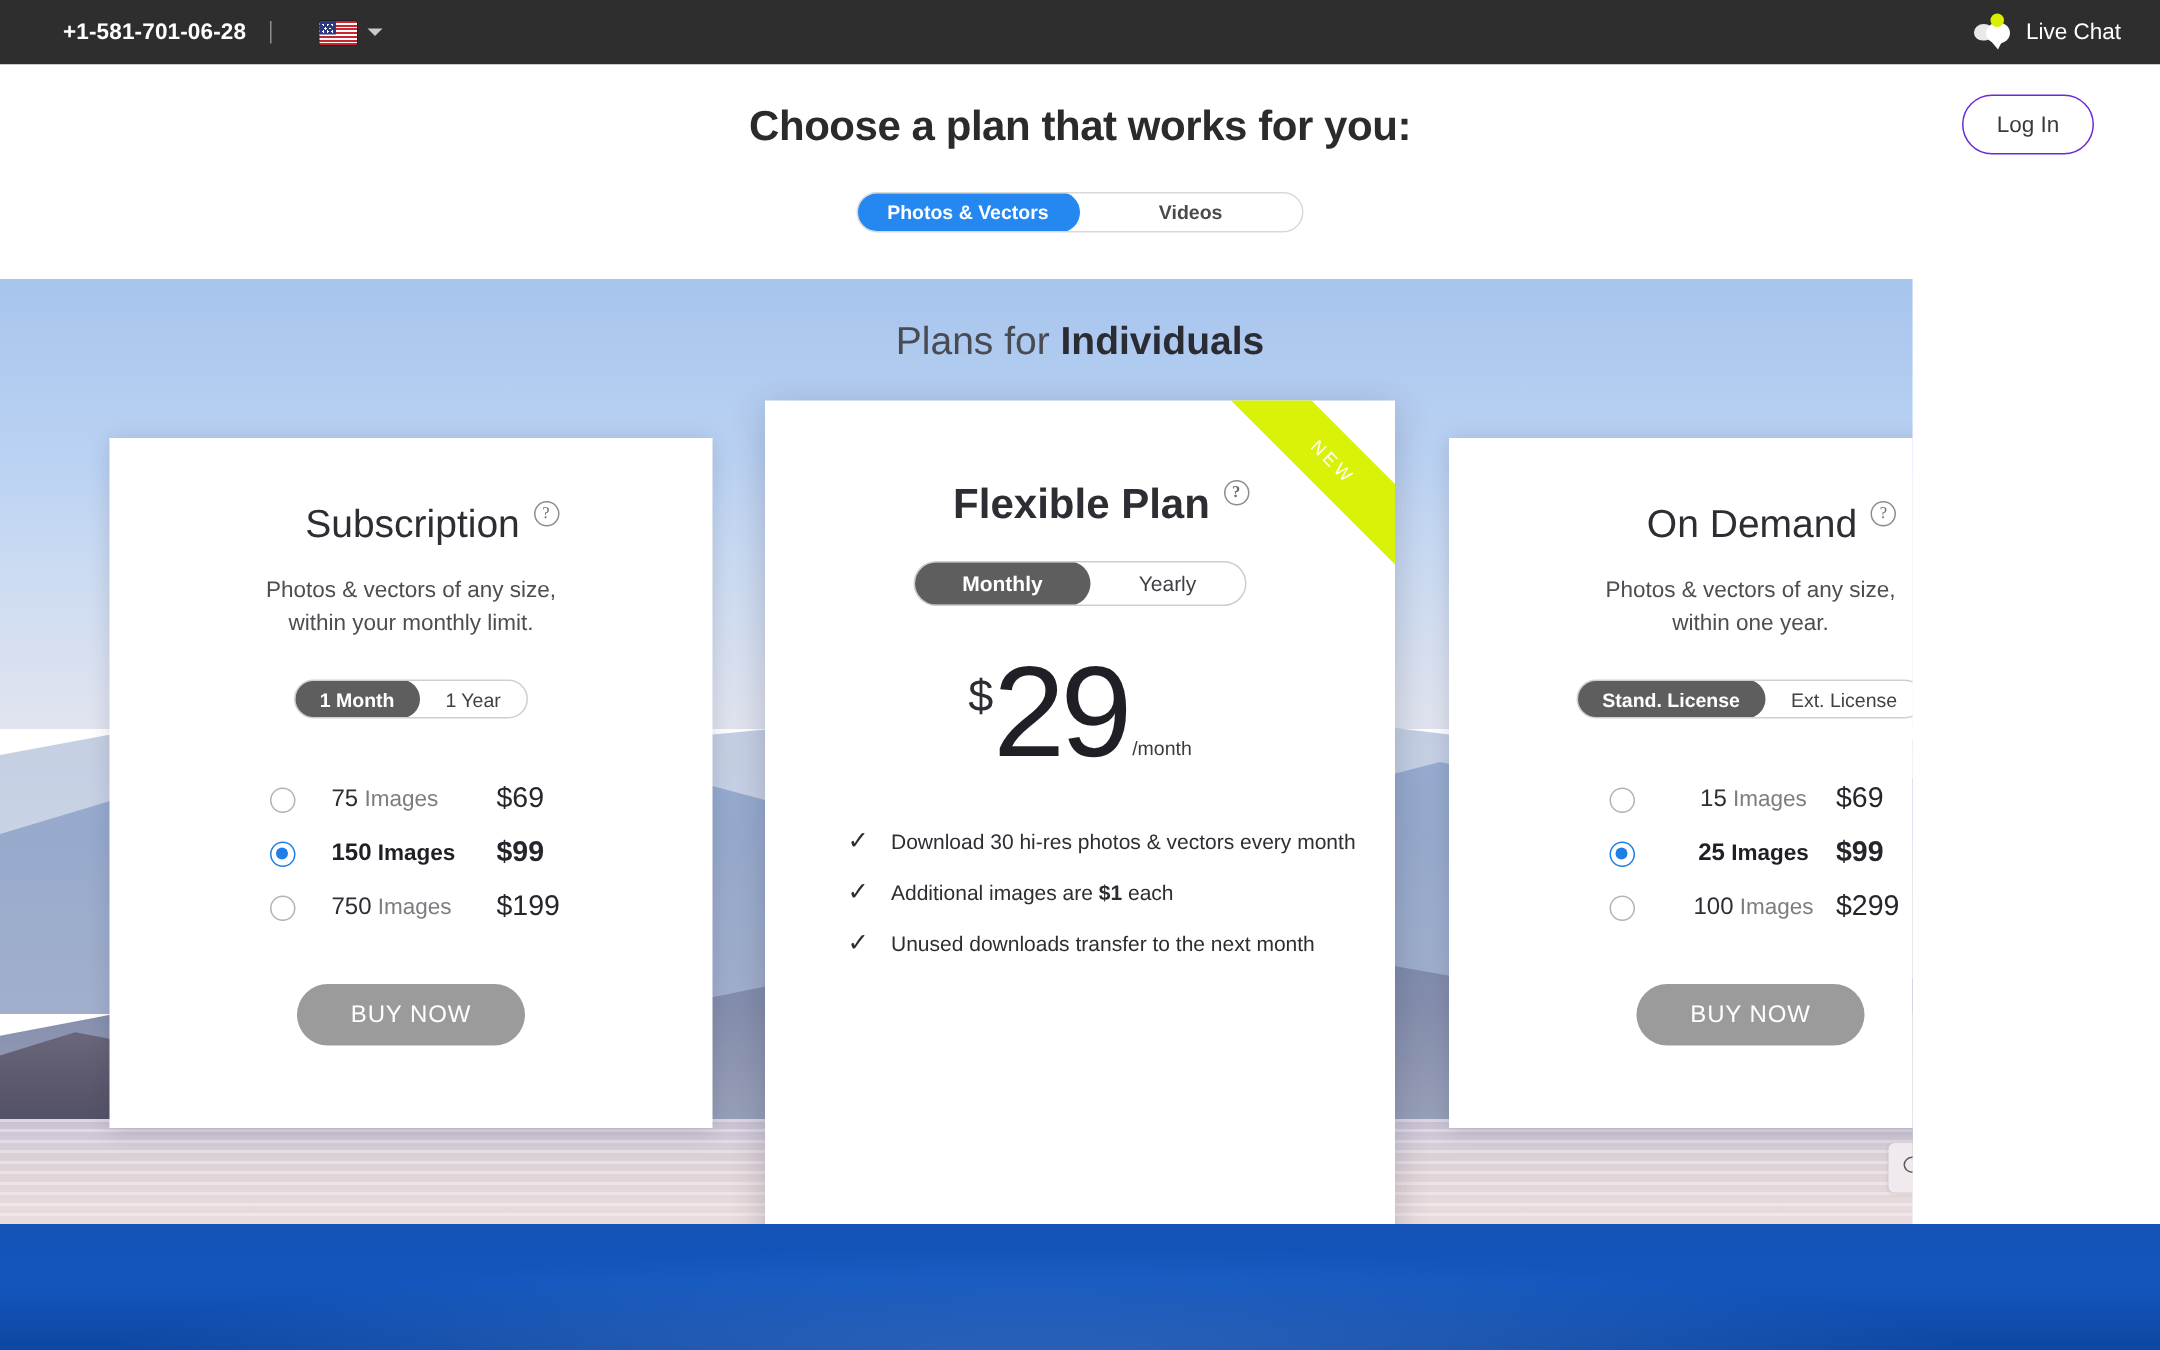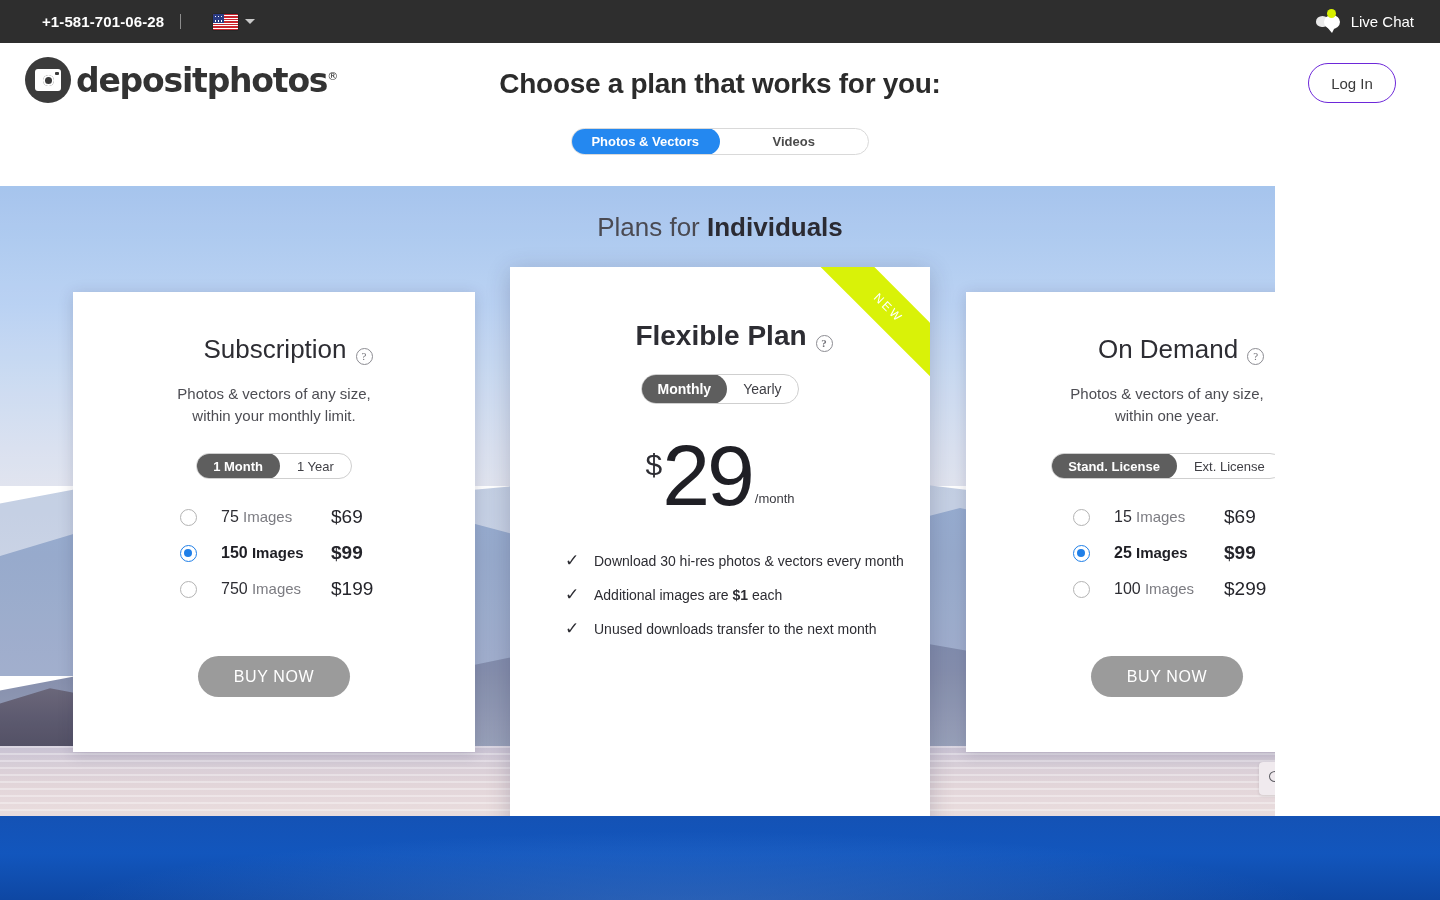--- a/index.html
+++ b/index.html
@@ -375,12 +375,6 @@
   </div>
 
   <div class="header">
-    <div class="logo">
-      <span class="cam">
-          <span class="lens-dot"></span>
-        </span>
-      <span class="logo-text"><span>depositphotos</span><span class="logo-reg">®</span></span>
-    </div>
 
     <div class="header-title">Choose a plan that works for you:</div>
 

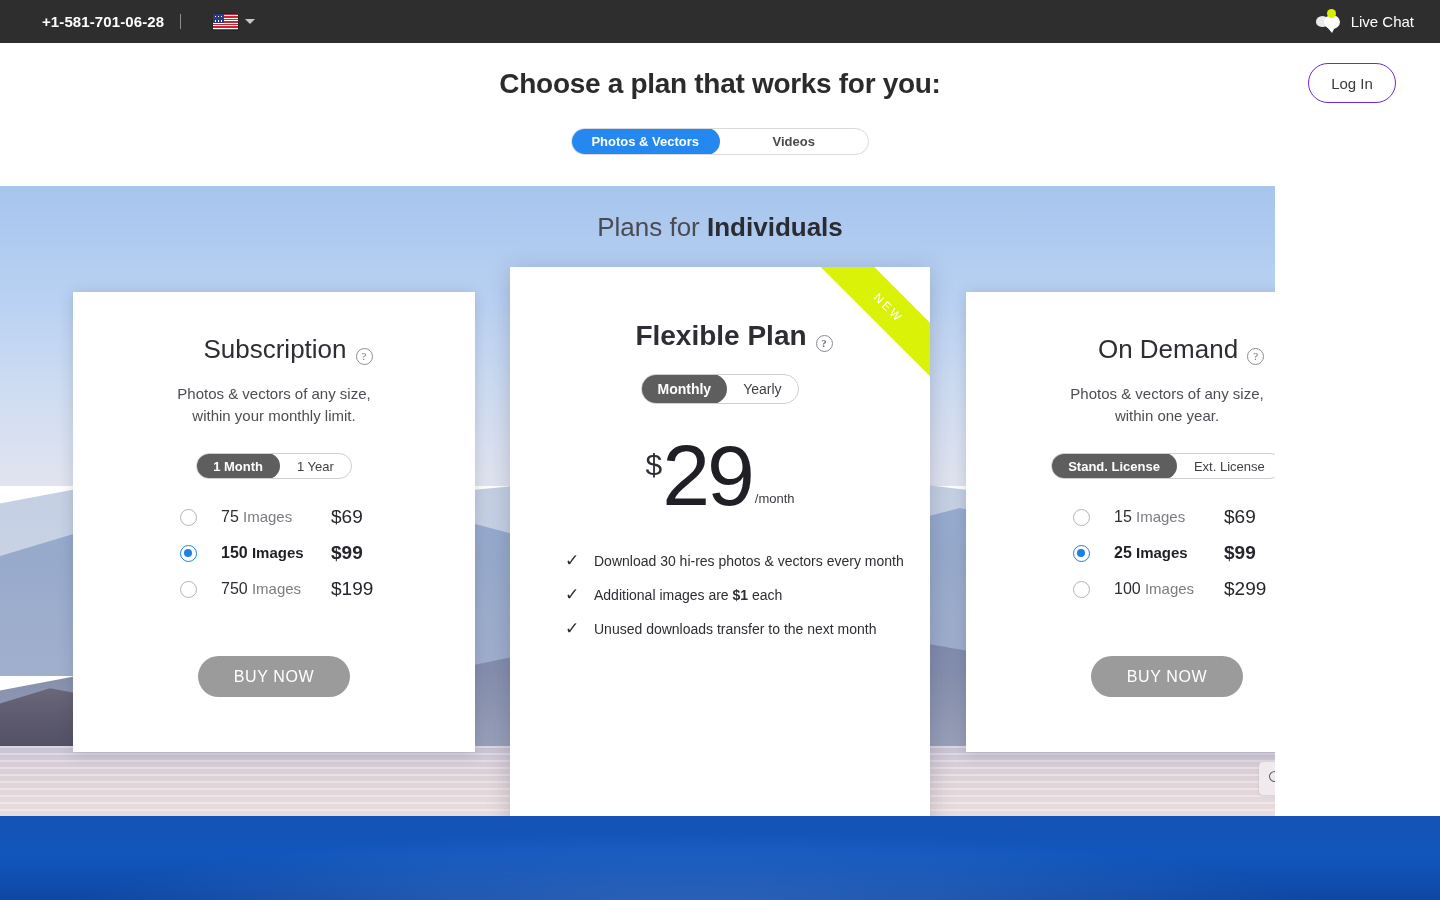--- a/index.html
+++ b/index.html
@@ -204,7 +204,7 @@
   .card-title {
     text-align: center; font-size: 26px; color: #2d2d33;
     font-family: "Liberation Sans", sans-serif;
-    display: flex; align-items: flex-end; justify-content: center; gap: 9px; margin-left: 28px;
+    display: flex; align-items: flex-start; justify-content: center; gap: 9px; margin-left: 28px;
   }
   .card-side .card-title { margin-top: 42px; }
   .card-center .card-title { margin-top: 53px; font-size: 28px; font-weight: bold; }

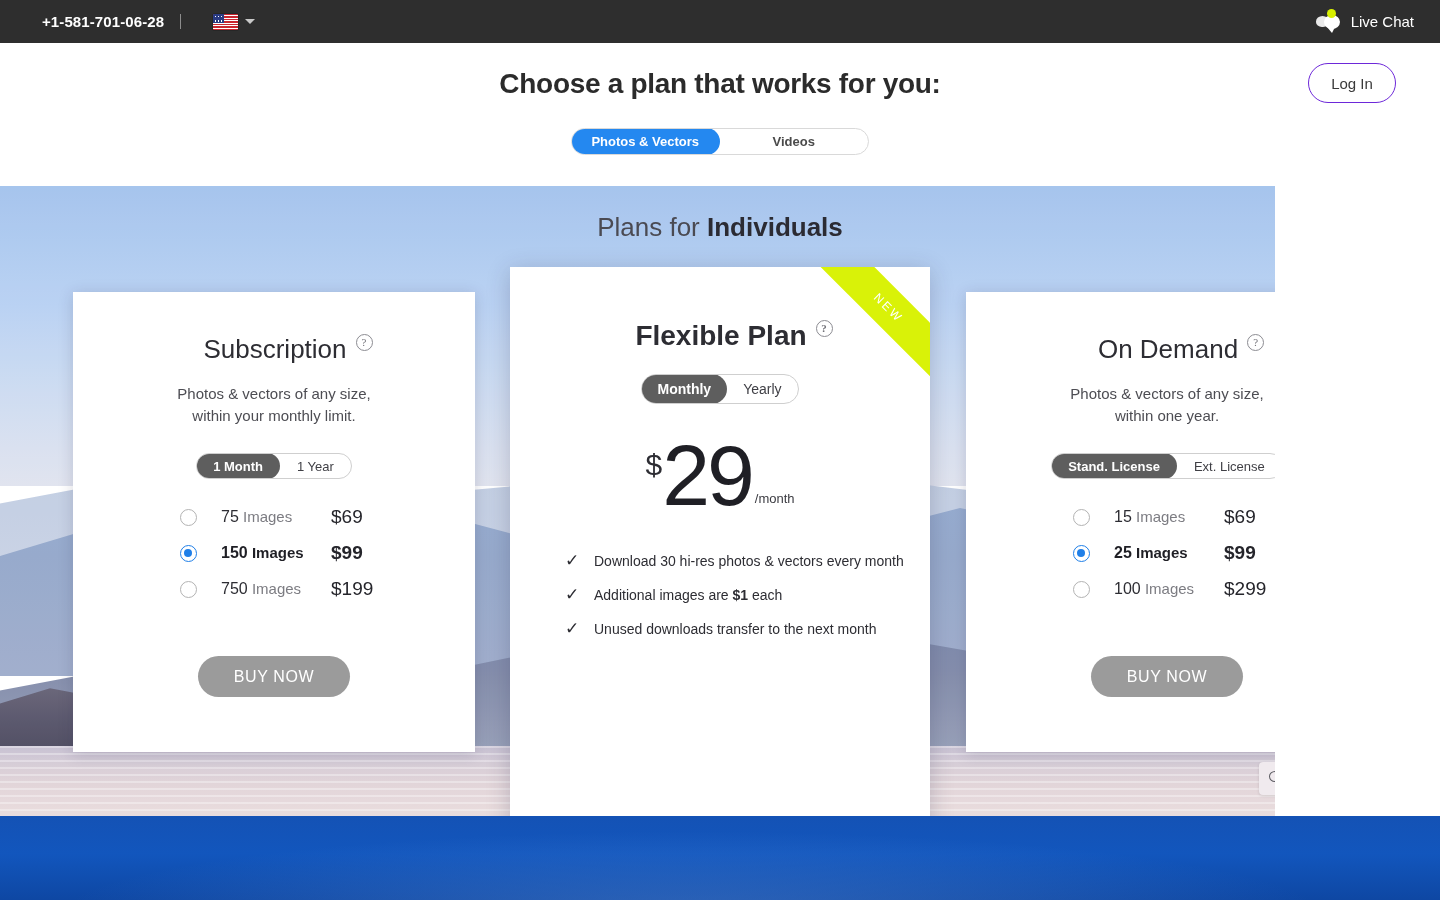--- a/index.html
+++ b/index.html
@@ -235,7 +235,7 @@
     border-radius: 13px; margin: -1px 0 -1px -1px; height: 26px;
   }
   .seg-center { margin-top: 22px; height: 30px; border-radius: 15px; }
-  .seg-center .opt { font-size: 14px; padding: 0 16px; }
+  .seg-center .opt { font-size: 14px; padding: 0 32px; }
   .seg-center .opt.active { border-radius: 15px; height: 30px; }
 
   .opts { margin-top: 20px; padding: 0 0 0 0; }

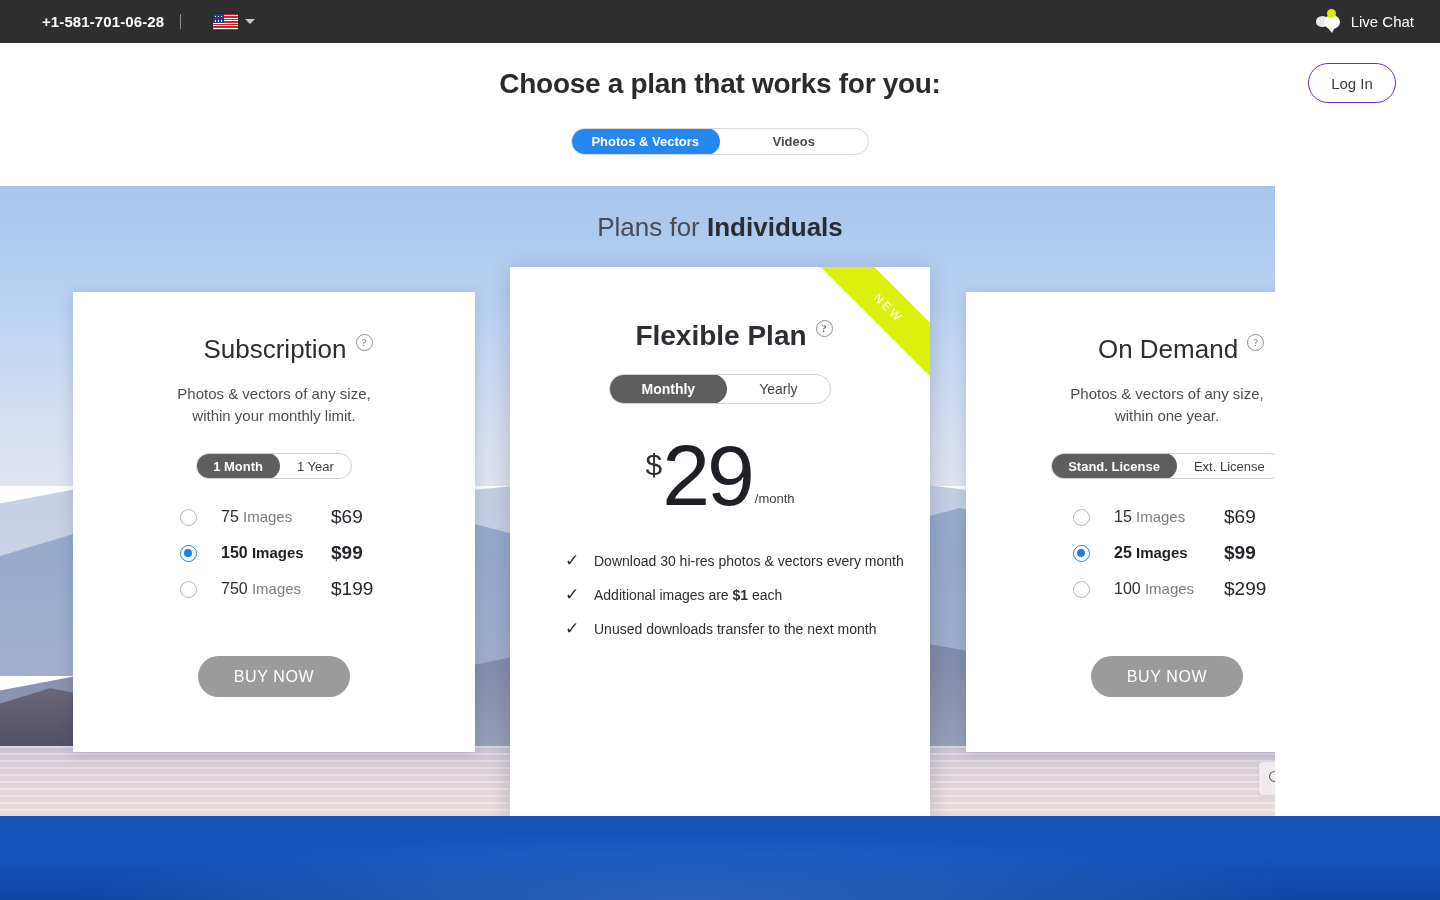--- a/index.html
+++ b/index.html
@@ -238,7 +238,7 @@
   .seg-center .opt { font-size: 14px; padding: 0 32px; }
   .seg-center .opt.active { border-radius: 15px; height: 30px; }
 
-  .opts { margin-top: 20px; padding: 0 0 0 0; }
+  .opts { margin-top: 36px; padding: 0 0 0 0; }
   .opt-row {
     display: flex; align-items: center;
     height: 36px; cursor: pointer;

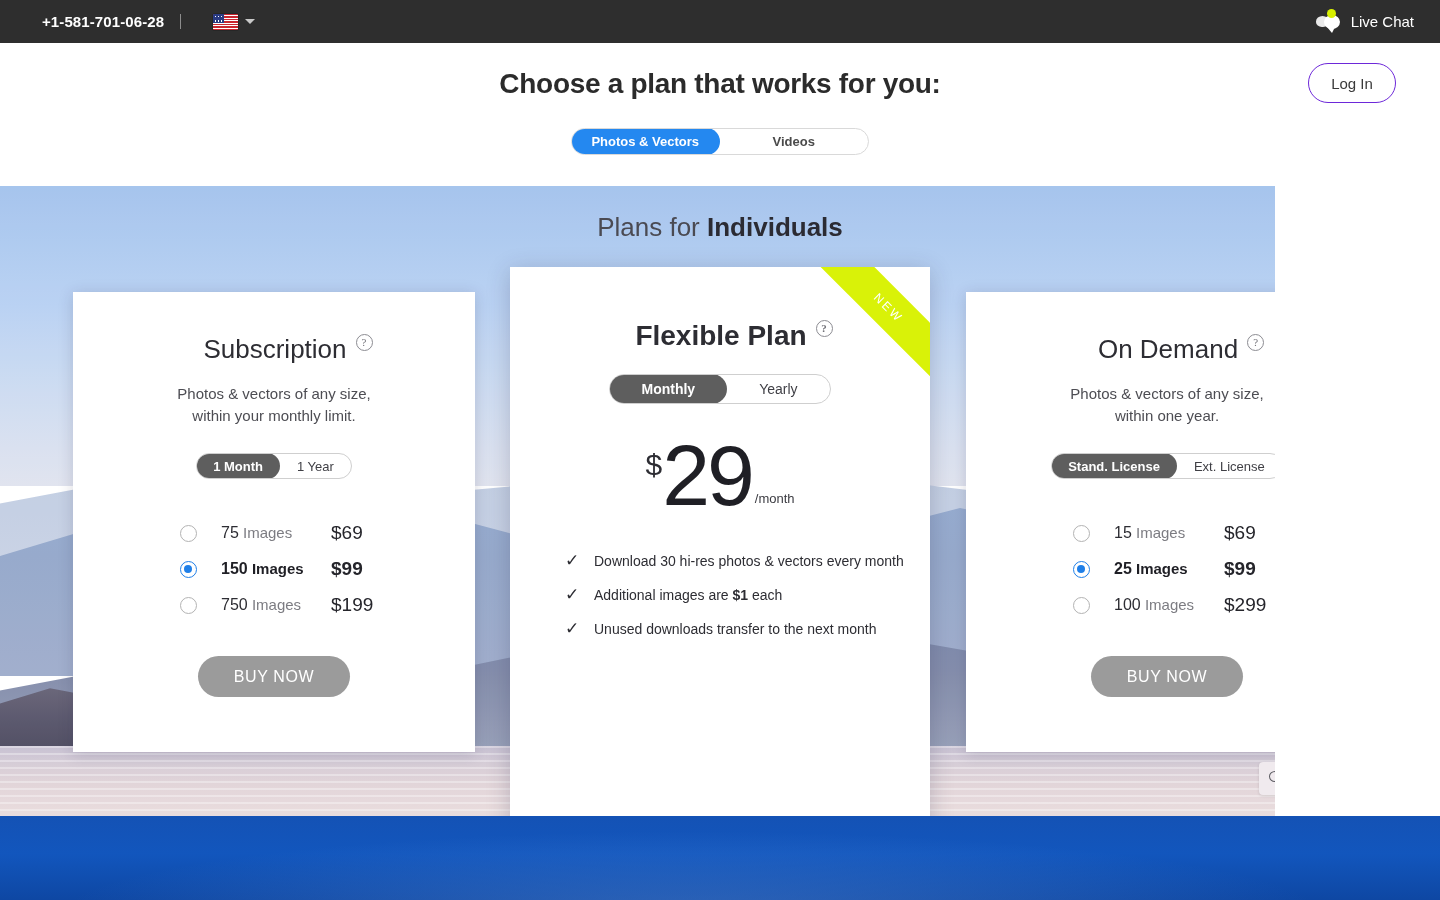--- a/index.html
+++ b/index.html
@@ -479,7 +479,7 @@
         <div class="opt active">Stand. License</div>
         <div class="opt">Ext. License</div>
       </div>
-      <div class="opts" style="margin-left:0;padding-left:107px;">
+      <div class="opts" style="margin-left:0;padding-left:107px;text-align:center;">
         <div class="opt-row">
           <span class="radio"></span>
           <span class="opt-label"><span class="num">15</span> <span>Images</span></span>

